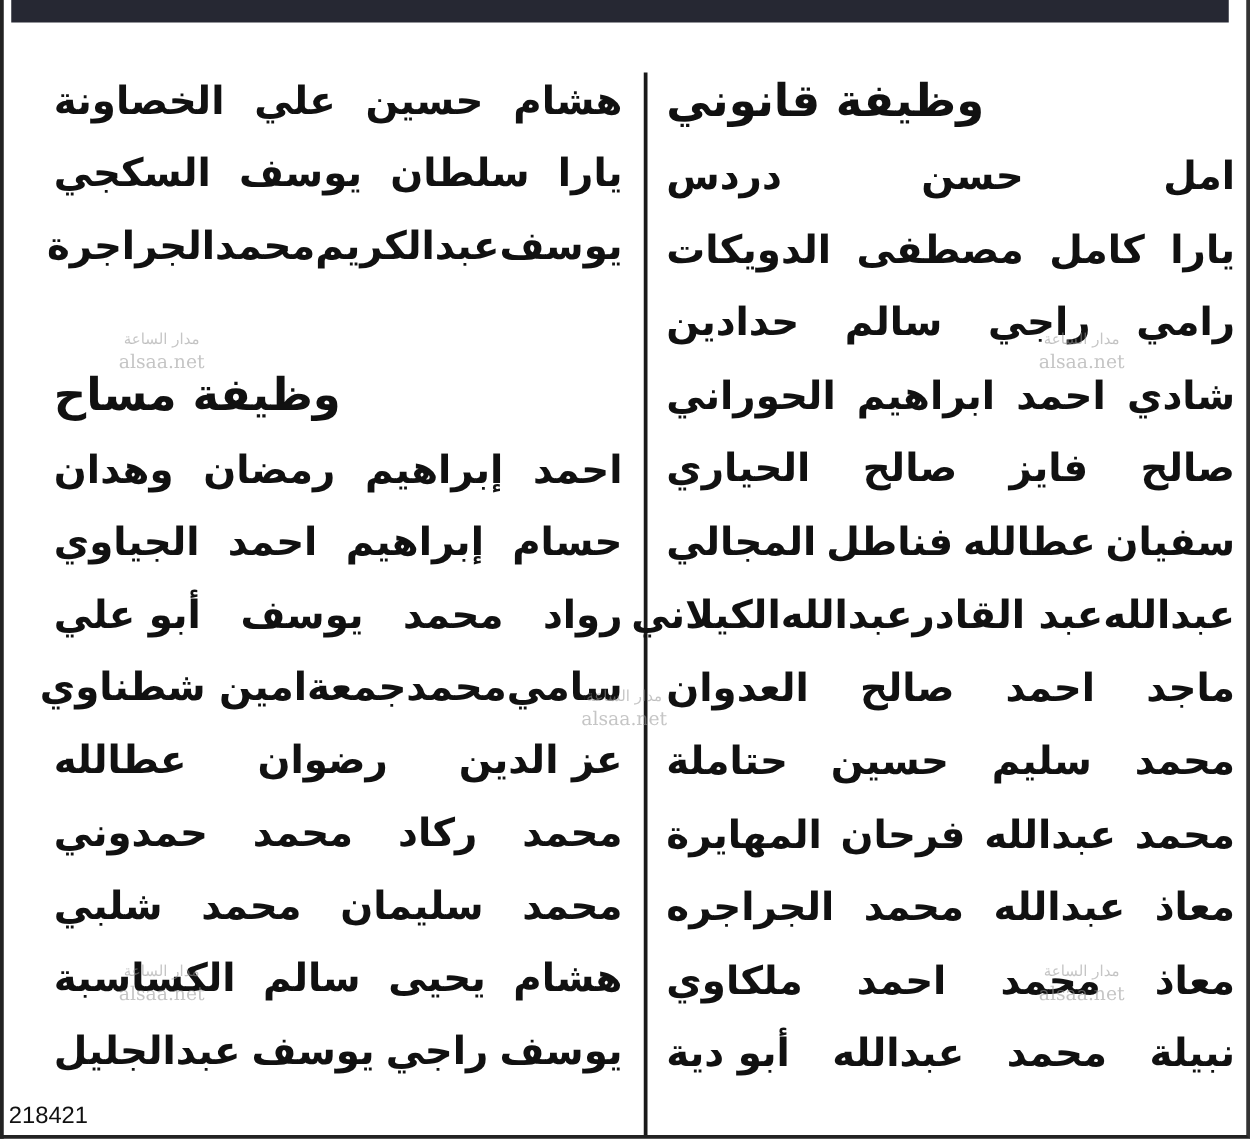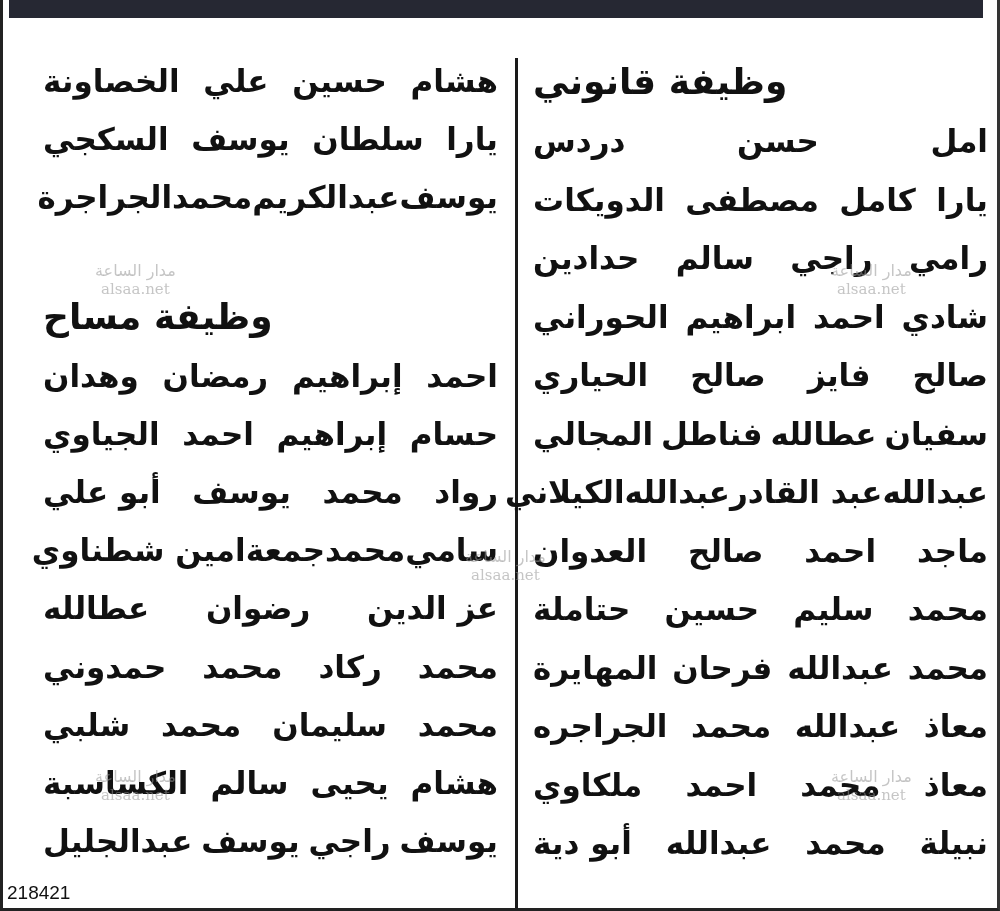--- a/index.html
+++ b/index.html
@@ -44,7 +44,7 @@
       font-family: "DejaVu Serif", serif; font-size: 15px; line-height: 18px;
       pointer-events: none;
     }
-    .watermark .wm-ar { font-family: "DejaVu Sans", sans-serif; font-size: 16px; }
+    .watermark .wm-ar { font-family: "DejaVu Sans", sans-serif; font-size: 12px; }
   </style>
 </head>
 <body>

